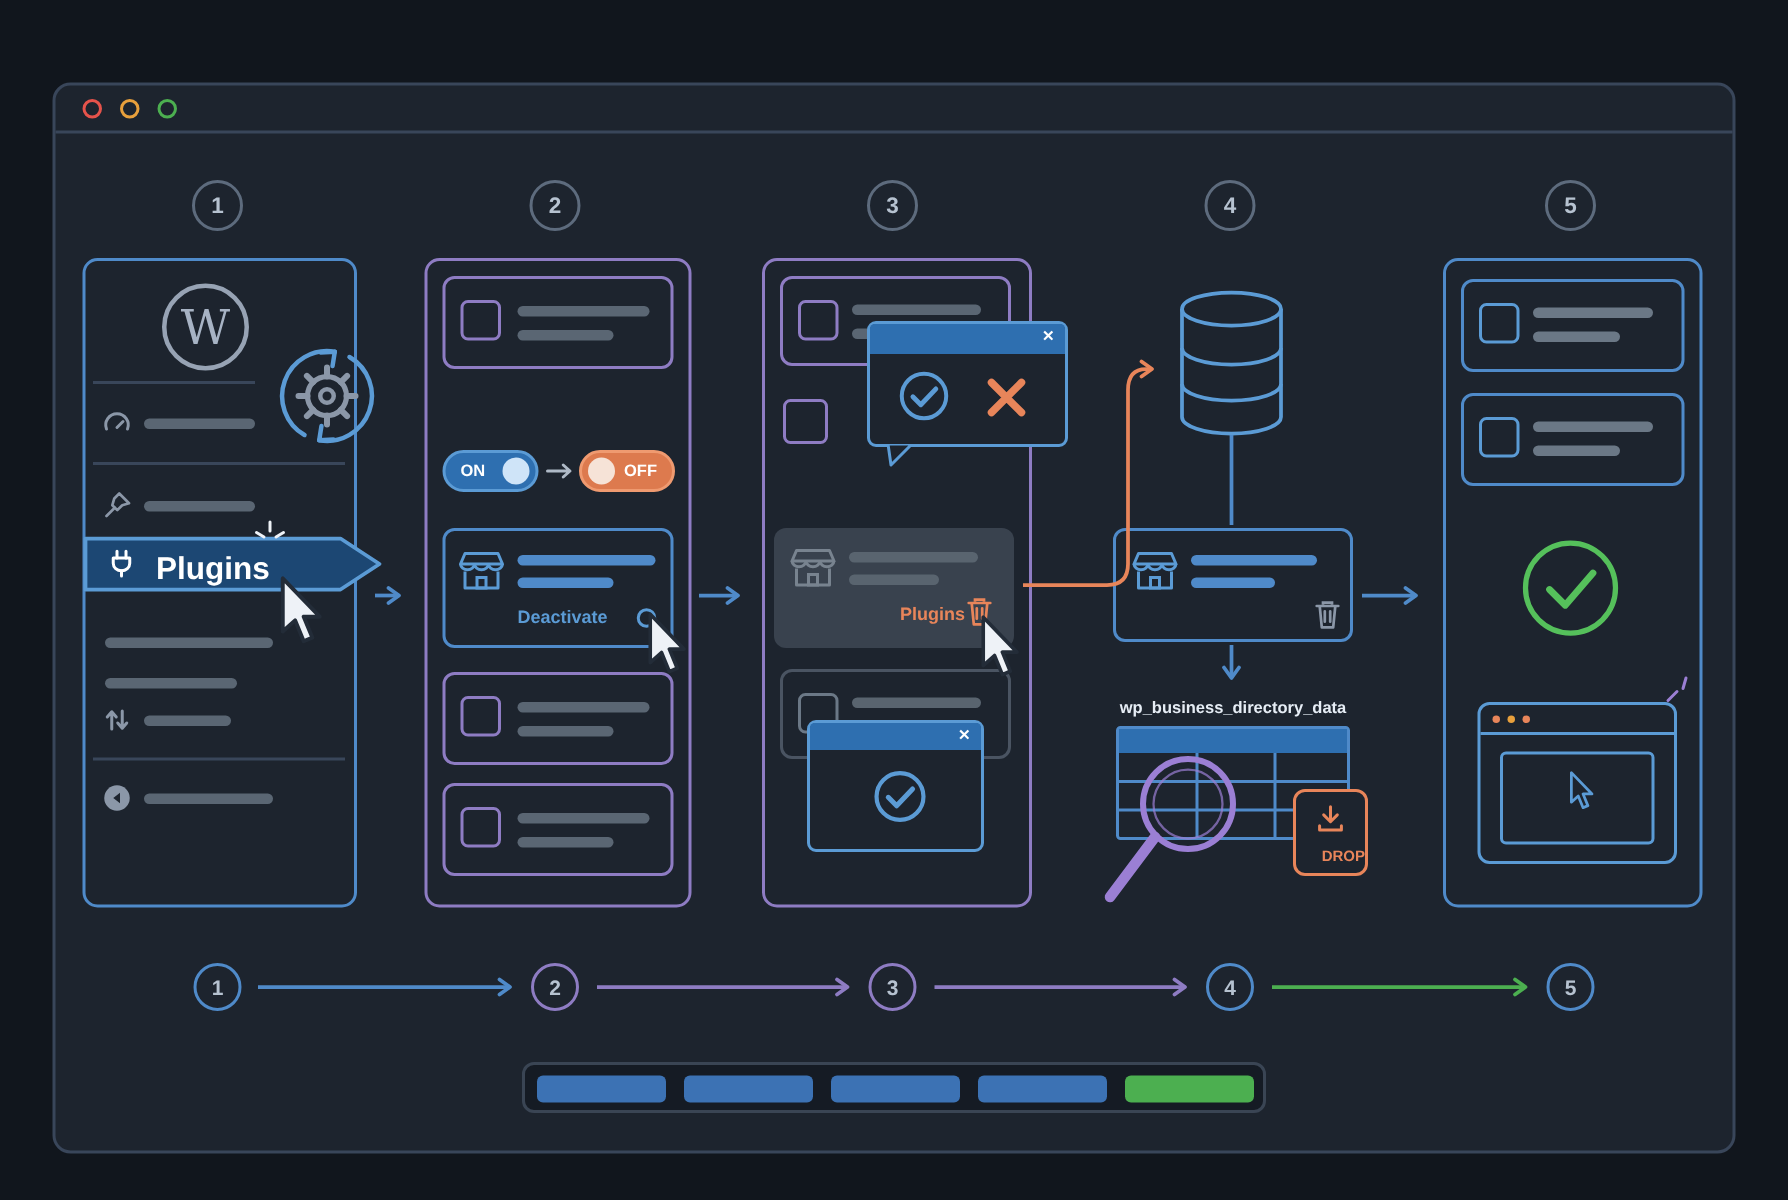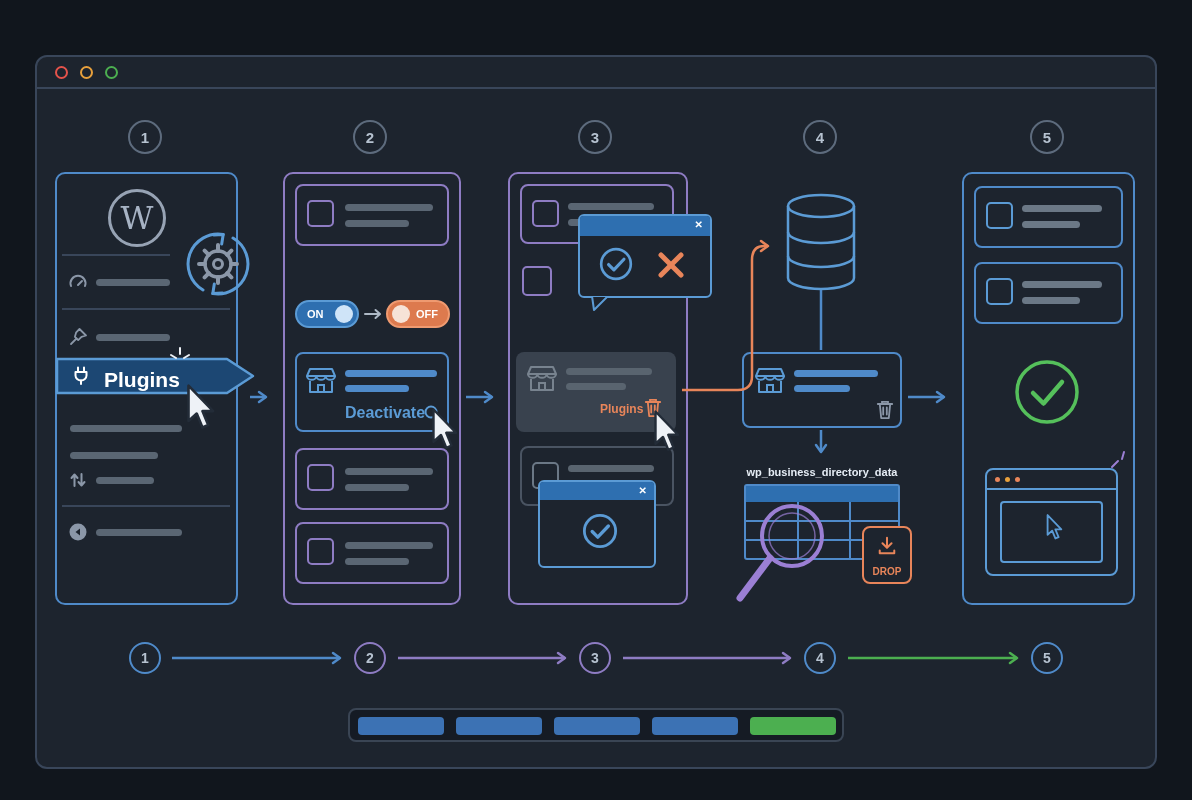--- a/index.html
+++ b/index.html
@@ -157,7 +157,7 @@
   </svg>
   <div class="bar" style="left:48px;top:16px;width:92px;background:#4f8ac9"></div>
   <div class="bar" style="left:48px;top:31px;width:64px;background:#4f8ac9"></div>
-  <div class="abs" style="left:48px;top:50px;font-size:16px;color:#5b9bd5;font-weight:bold">Deactivate</div>
+  <div class="abs" style="left:48px;top:50px;font-size:12px;color:#5b9bd5;font-weight:bold">Deactivate</div>
   <svg class="abs" style="left:126px;top:50px" width="16" height="16" viewBox="0 0 16 16">
     <circle cx="8" cy="8" r="5.5" fill="none" stroke="#5b9bd5" stroke-width="2"></circle>
   </svg>

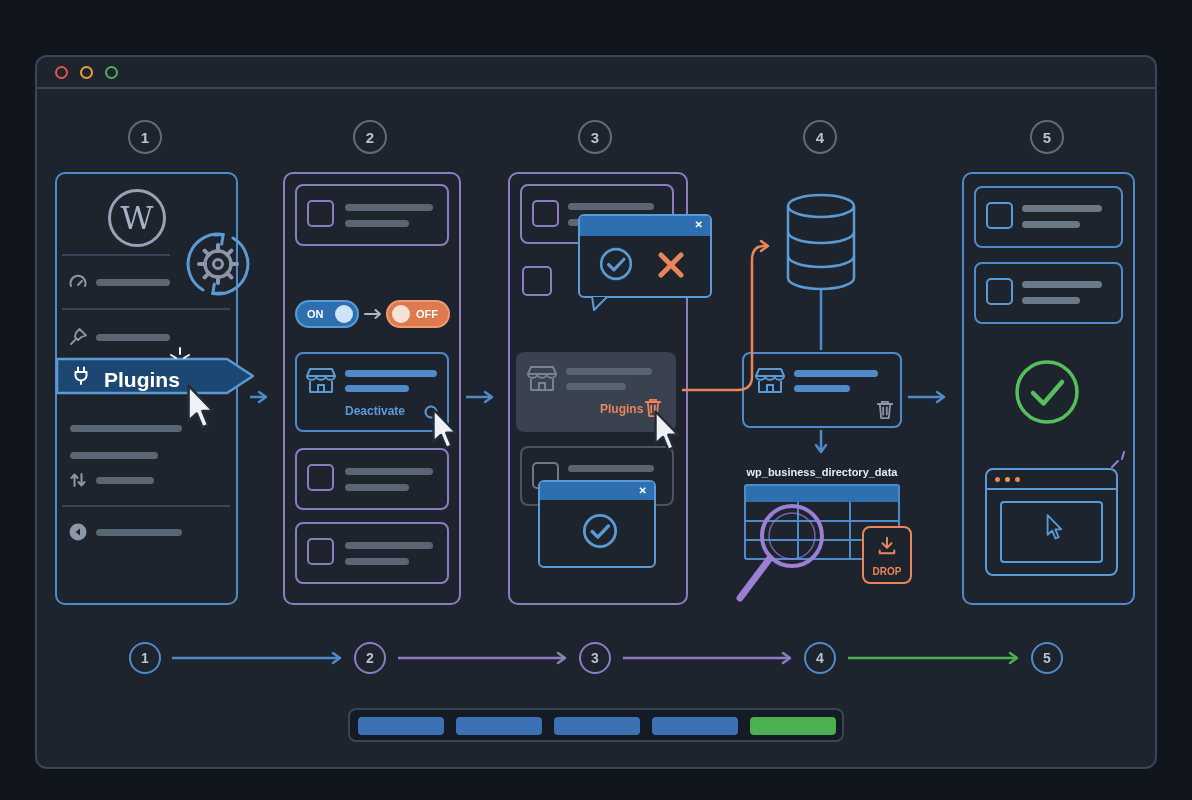--- a/index.html
+++ b/index.html
@@ -270,7 +270,7 @@
     <path d="M11 2 V12 M6 8 L11 13 L16 8" fill="none" stroke="#e8855a" stroke-width="2.2" stroke-linecap="round" stroke-linejoin="round"></path>
     <path d="M3 16 V19 H19 V16" fill="none" stroke="#e8855a" stroke-width="2.2" stroke-linecap="round" stroke-linejoin="round"></path>
   </svg>
-  <div class="abs" style="left:0;bottom:5px;width:100%;text-align:center;font-size:10px;font-weight:bold;color:#e8855a">DROP</div>
+  <div class="abs" style="left:0;bottom:5px;width:100%;text-align:right;font-size:10px;font-weight:bold;color:#e8855a">DROP</div>
 </div>
 
 <div class="panel" style="left:962px;top:172px;width:173px;height:433px;border-color:#4f8ac9"></div>

